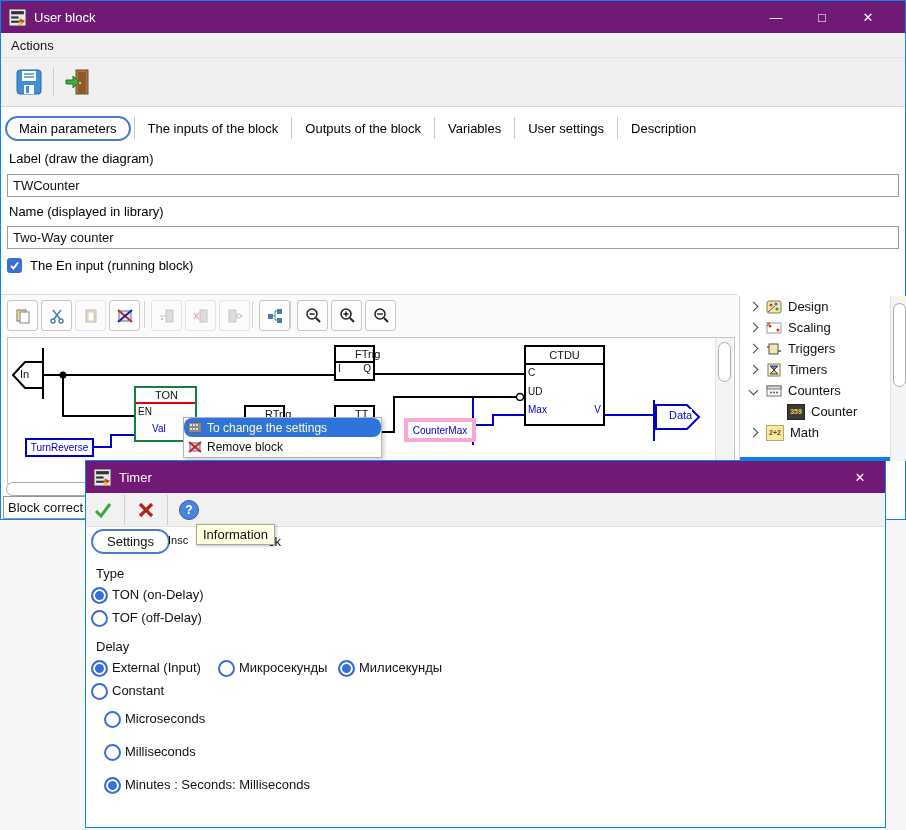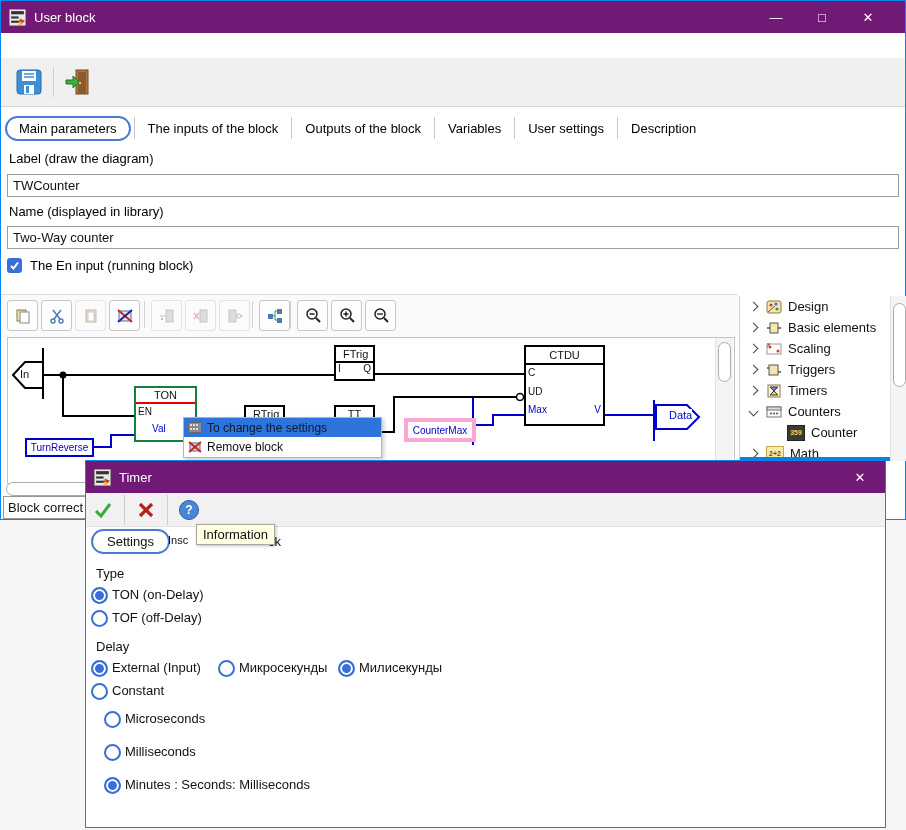--- a/index.html
+++ b/index.html
@@ -92,6 +92,9 @@
     </div>
   </div>
 
+  <div class="abs menubar">
+    <div class="menuitem">Actions</div>
+  </div>
 
   <div class="abs toolbar">
     <div class="tbtn" style="margin-left:8px;">

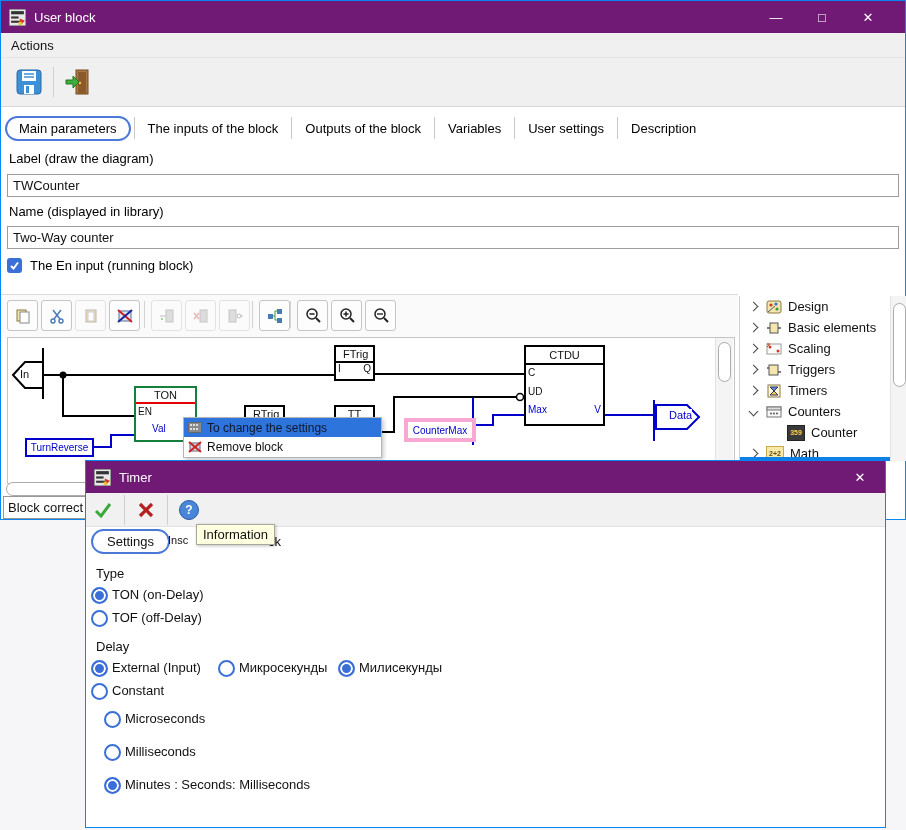--- a/index.html
+++ b/index.html
@@ -316,15 +316,6 @@
     <div class="trow">
       <div class="chev r"></div>
       <svg class="ticon" viewBox="0 0 16 14">
-          <rect x="4" y="2" width="8" height="10" fill="#f5e6b0" stroke="#555"></rect>
-          <line x1="1" y1="7" x2="4" y2="7" stroke="#555" stroke-width="1.5"></line>
-          <line x1="12" y1="7" x2="15" y2="7" stroke="#555" stroke-width="1.5"></line>
-        </svg>
-      <span>Basic elements</span>
-    </div>
-    <div class="trow">
-      <div class="chev r"></div>
-      <svg class="ticon" viewBox="0 0 16 14">
           <rect x="1" y="2" width="14" height="10" fill="#fff" stroke="#999"></rect>
           <circle cx="4" cy="5" r="1.5" fill="#d23a1e"></circle>
           <circle cx="12" cy="9" r="1.5" fill="#d23a1e"></circle>

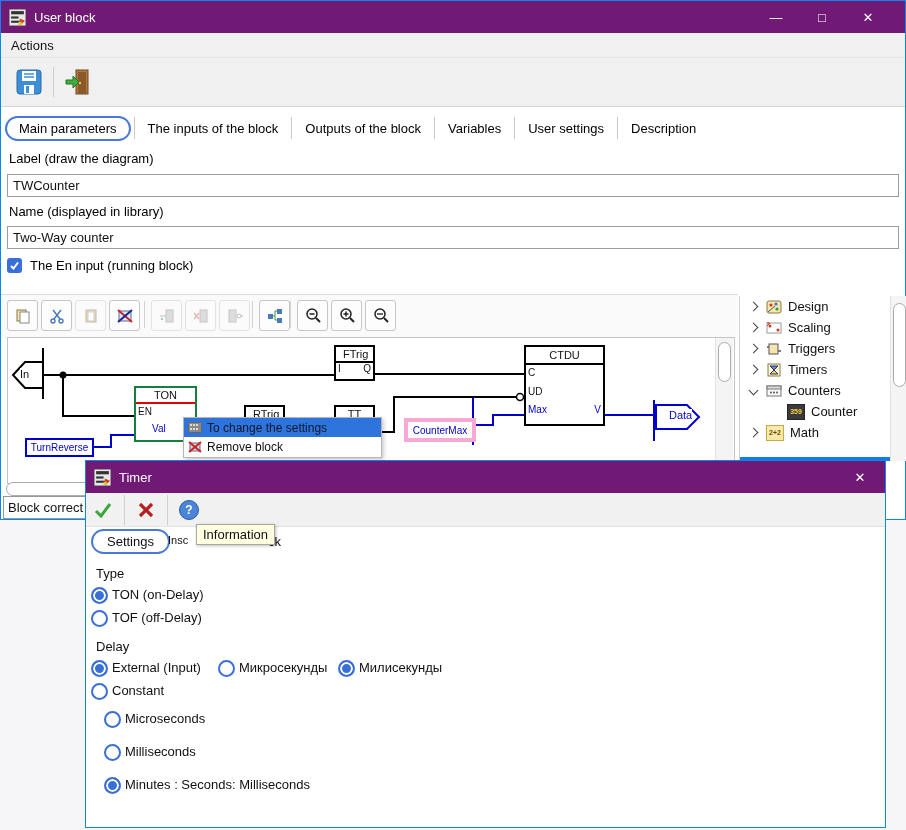--- a/index.html
+++ b/index.html
@@ -33,7 +33,7 @@
   
   .canvas{left:6px;top:336px;width:726px;height:145px;background:#fff;border:1px solid #c4c4c4;}
   .blk{position:absolute;background:#fff;font-size:10px;z-index:3;}
-  .blk .bt{text-align:center;font-size:11px;border-bottom:2px solid #000;padding:1px 7px;}
+  .blk .bt{text-align:center;font-size:11px;border-bottom:2px solid #000;padding:1px 19px;}
   .port{font-size:10px;line-height:12px;}
   .blue{color:#0000cc;}
   

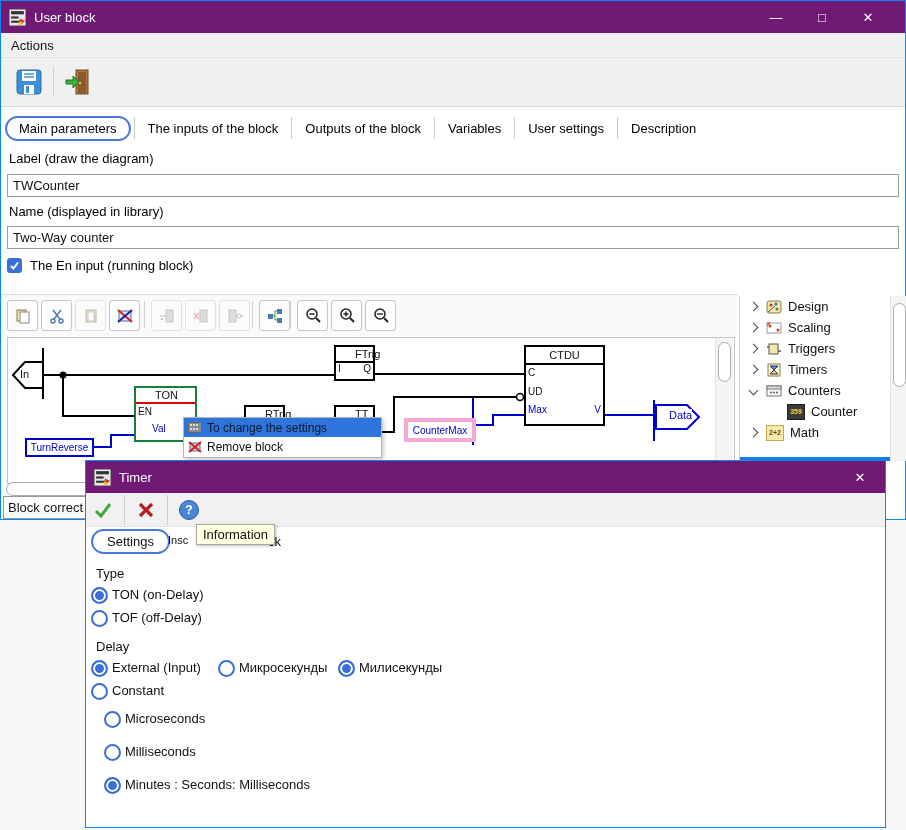--- a/index.html
+++ b/index.html
@@ -50,7 +50,7 @@
   
   .cmenu{left:183px;top:417px;width:197px;height:39px;background:#fff;border:1px solid #b5b5b5;box-shadow:2px 2px 4px rgba(0,0,0,.2);z-index:40;font-size:12px;}
   .citem{height:19px;display:flex;align-items:center;padding-left:4px;}
-  .citem.hl{background:#2e74dd;color:#0f172a;}
+  .citem.hl{background:#2e74dd;color:#fef9c3;border-radius:8px;}
   
   .statusbox{left:2px;top:495px;width:726px;height:21px;border:1px solid #989898;background:#fff;font-size:13px;display:flex;align-items:center;padding-left:4px;}
   

